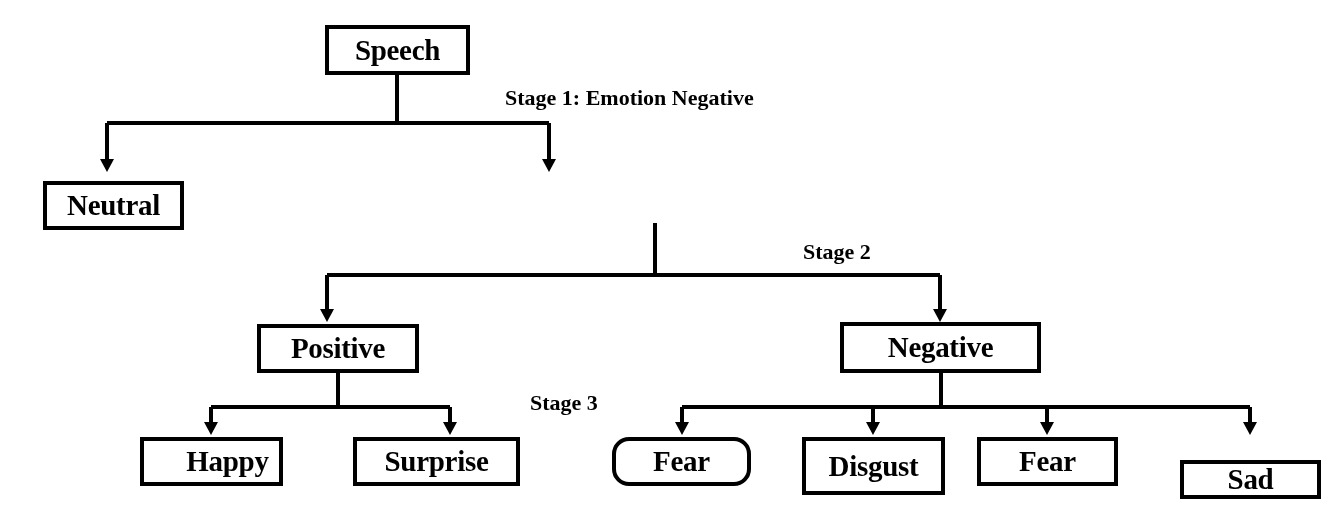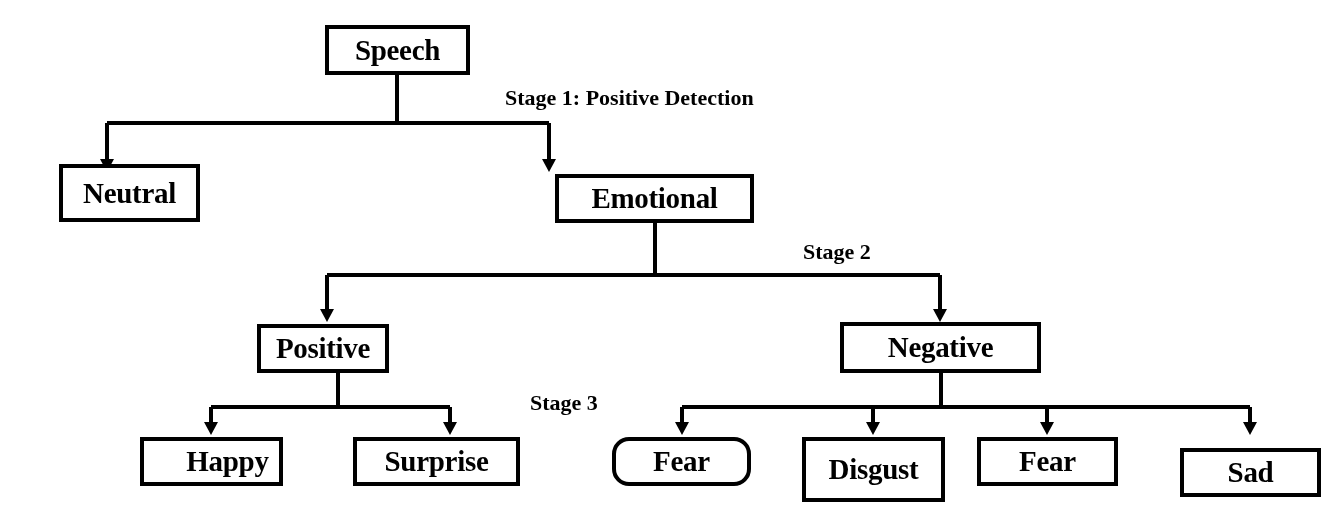--- a/index.html
+++ b/index.html
@@ -123,7 +123,7 @@
       <span>Sad</span>
     </div>
 
-  <div class="stage-label" style="left: 505px; top: 87px;">Stage 1: Positive Detection</div>
+  <div class="stage-label" style="left: 505px; top: 87px;">Stage 1: Emotion Negative</div>
   <div class="stage-label" style="left: 762px; top: 241px; margin-left: 41px;">Stage 2</div>
   <div class="stage-label" style="left: 530px; top: 392px; font-family: Liberation Serif, serif;">Stage 3</div>
 

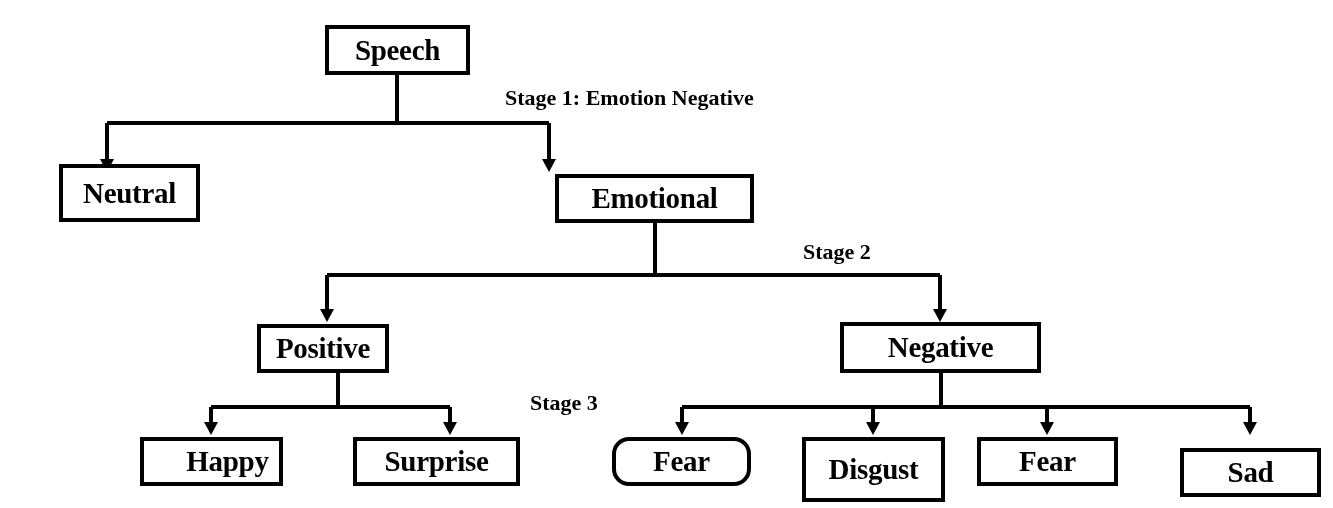--- a/index.html
+++ b/index.html
@@ -90,7 +90,7 @@
       <span>Speech</span>
     </div>
 
-  <div class="node" style="left: 43px; top: 164px; width: 141px; height: 58px; font-size: 29px; margin-left: 16px;">
+  <div class="node" style="left: 43px; top: 181px; width: 141px; height: 49px; font-size: 29px;">
       <span>Neutral</span>
     </div>
   <div class="node" style="left: 555px; top: 174px; width: 199px; height: 49px; font-size: 29px;">

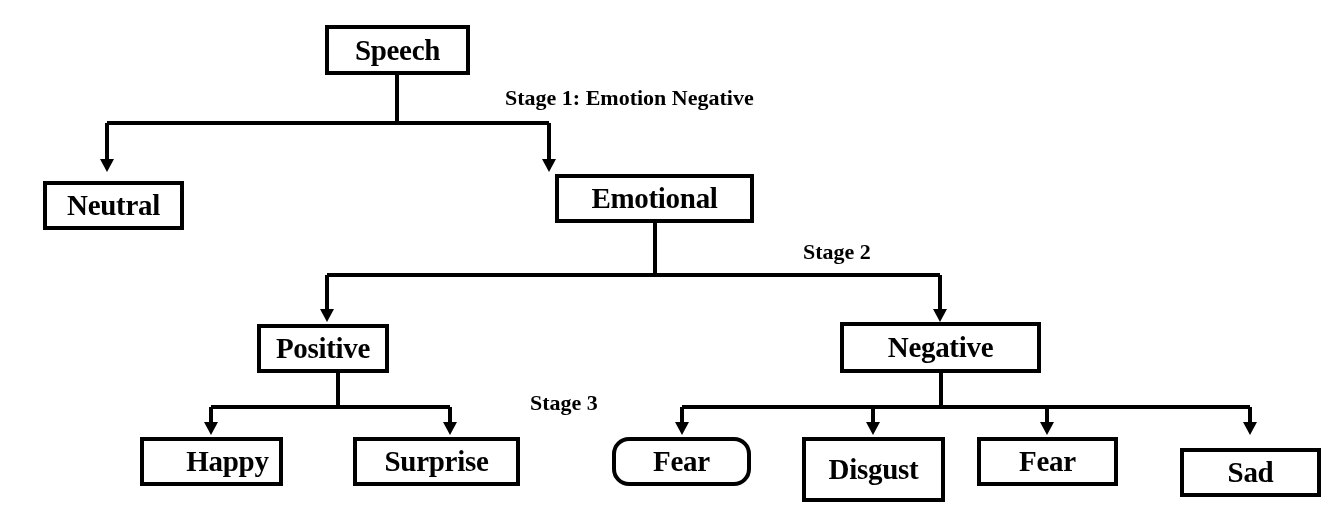--- a/index.html
+++ b/index.html
@@ -93,9 +93,6 @@
   <div class="node" style="left: 43px; top: 181px; width: 141px; height: 49px; font-size: 29px;">
       <span>Neutral</span>
     </div>
-  <div class="node" style="left: 555px; top: 174px; width: 199px; height: 49px; font-size: 29px;">
-      <span>Emotional</span>
-    </div>
 
   <div class="node" style="left: 257px; top: 324px; width: 132px; height: 49px; font-size: 29px;">
       <span>Positive</span>

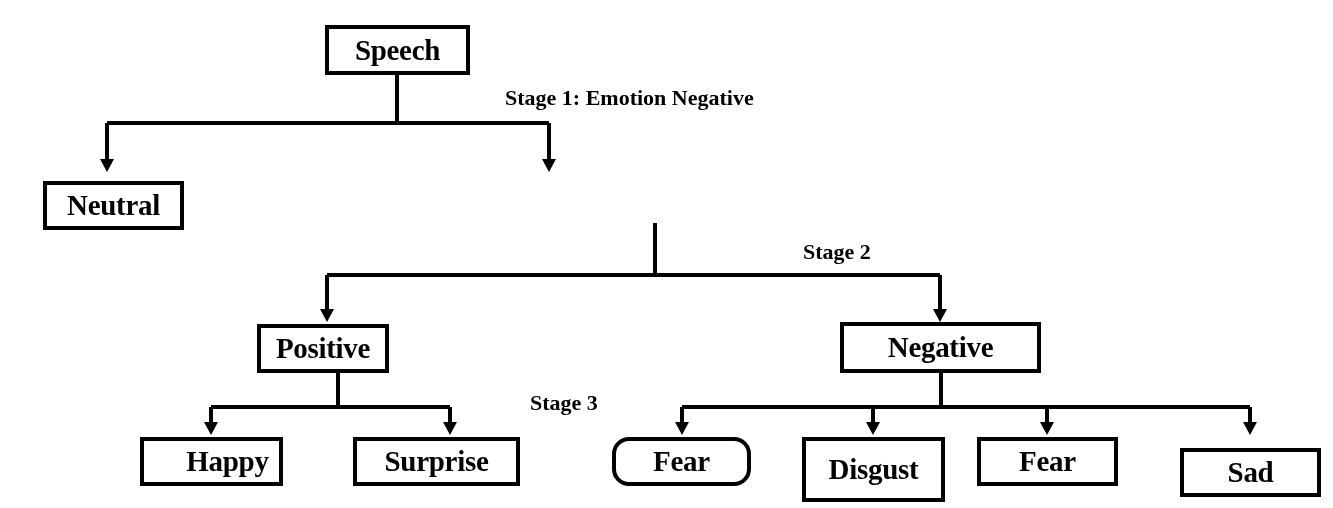--- a/index.html
+++ b/index.html
@@ -94,7 +94,7 @@
       <span>Neutral</span>
     </div>
 
-  <div class="node" style="left: 257px; top: 324px; width: 132px; height: 49px; font-size: 29px;">
+  <div class="node" style="left: 257px; top: 324px; width: 162px; height: 49px; font-size: 29px;">
       <span>Positive</span>
     </div>
   <div class="node" style="left: 840px; top: 322px; width: 201px; height: 51px; font-size: 29px;">

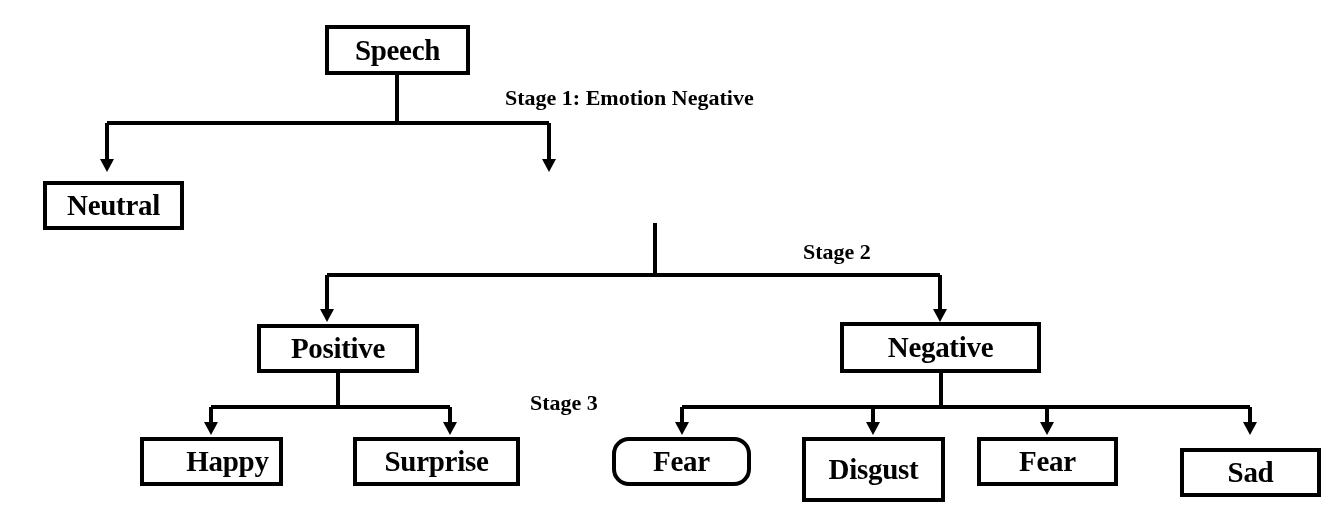--- a/index.html
+++ b/index.html
@@ -110,7 +110,7 @@
   <div class="node" style="left: 612px; top: 437px; width: 139px; height: 49px; font-size: 29px; border-radius: 17px;">
       <span>Fear</span>
     </div>
-  <div class="node" style="left: 802px; top: 437px; width: 143px; height: 65px; font-size: 29px;">
+  <div class="node" style="left: 802px; top: 437px; width: 143px; height: 58px; font-size: 29px;">
       <span>Disgust</span>
     </div>
   <div class="node" style="left: 977px; top: 437px; width: 141px; height: 49px; font-size: 29px;">

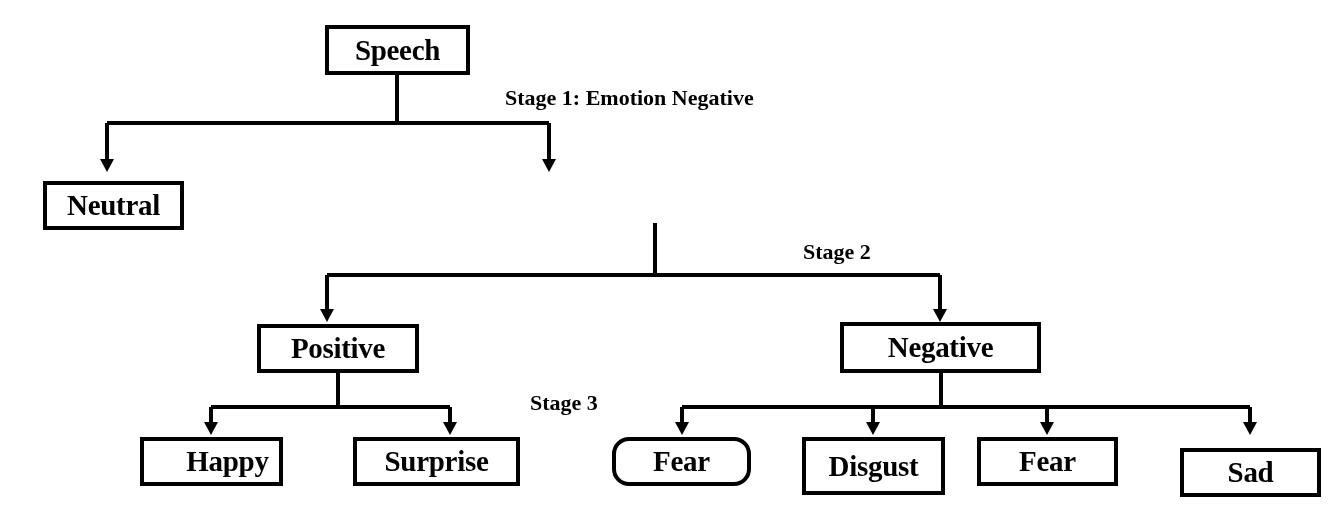--- a/index.html
+++ b/index.html
@@ -116,7 +116,7 @@
   <div class="node" style="left: 977px; top: 437px; width: 141px; height: 49px; font-size: 29px;">
       <span>Fear</span>
     </div>
-  <div class="node" style="left: 1180px; top: 448px; width: 141px; height: 49px; font-size: 29px;">
+  <div class="node" style="left: 1180px; top: 460px; width: 141px; height: 39px; font-size: 29px;">
       <span>Sad</span>
     </div>
 

